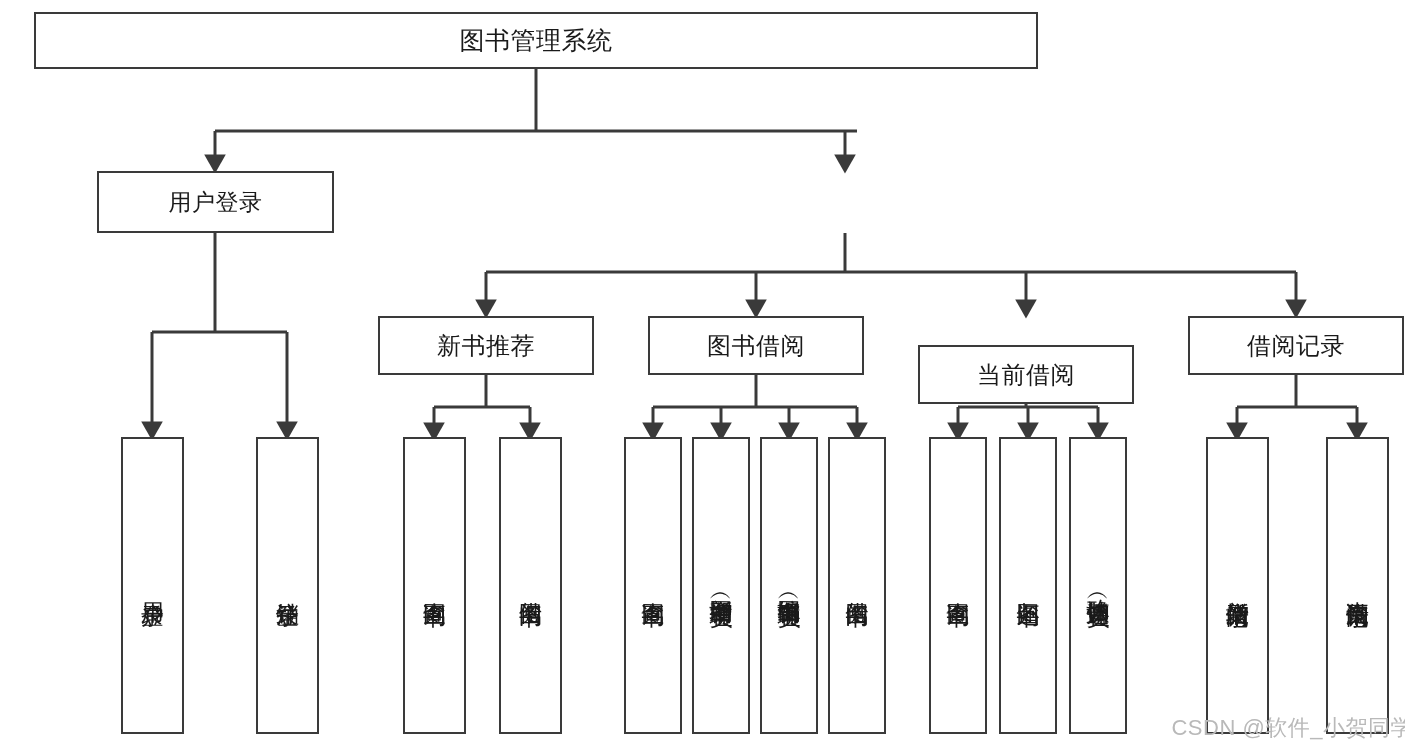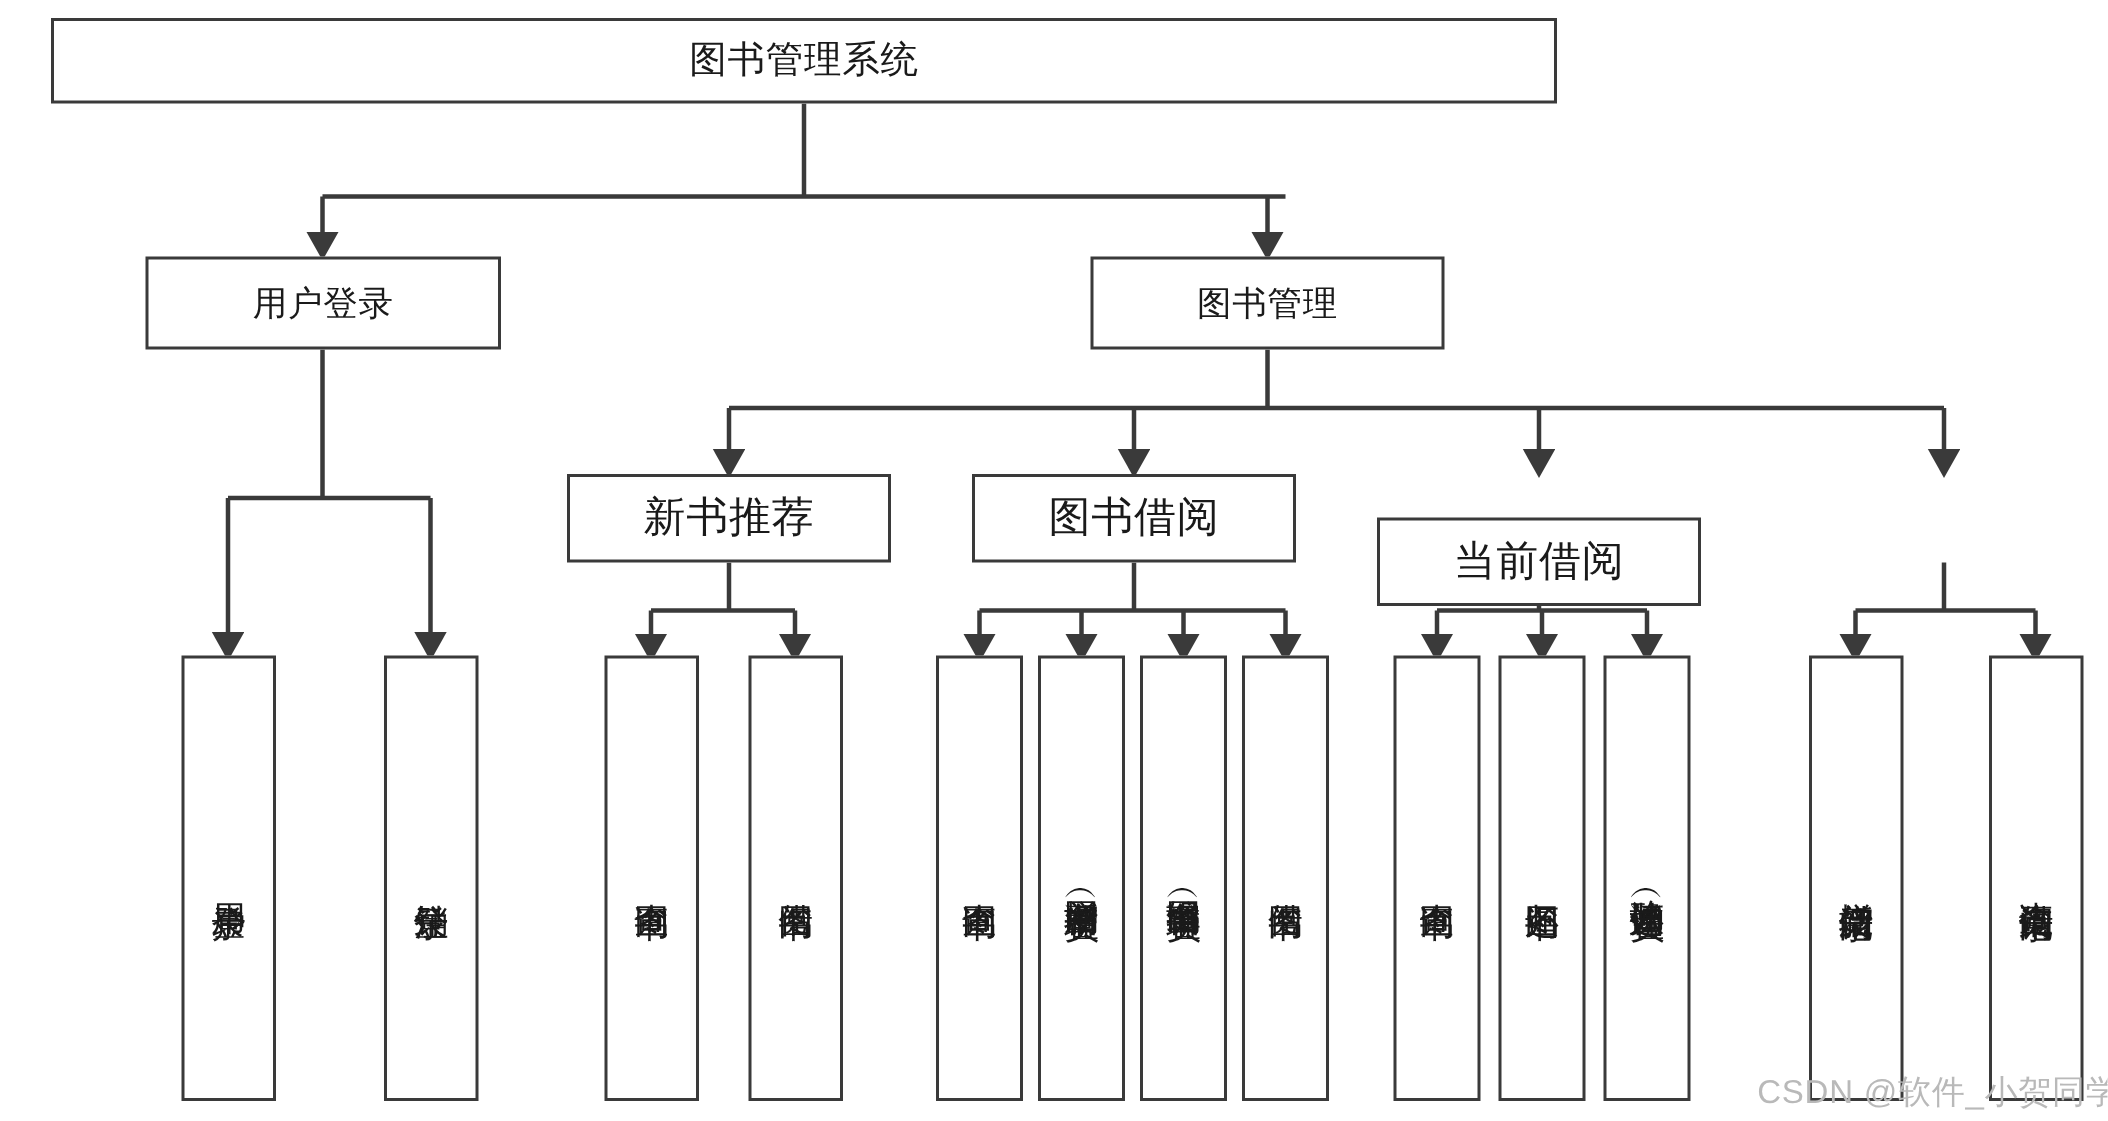--- a/index.html
+++ b/index.html
@@ -140,9 +140,6 @@
   <div class="node level-1" style="left:81px;top:171px;width:237px;height:62px;">
     <span class="node-label">用户登录</span>
   </div>
-  <div class="node level-1" style="left:711px;top:171px;width:236px;height:62px;">
-    <span class="node-label">图书管理</span>
-  </div>
 
   <div class="node level-2" style="left:362px;top:316px;width:216px;height:59px;">
     <span class="node-label">新书推荐</span>

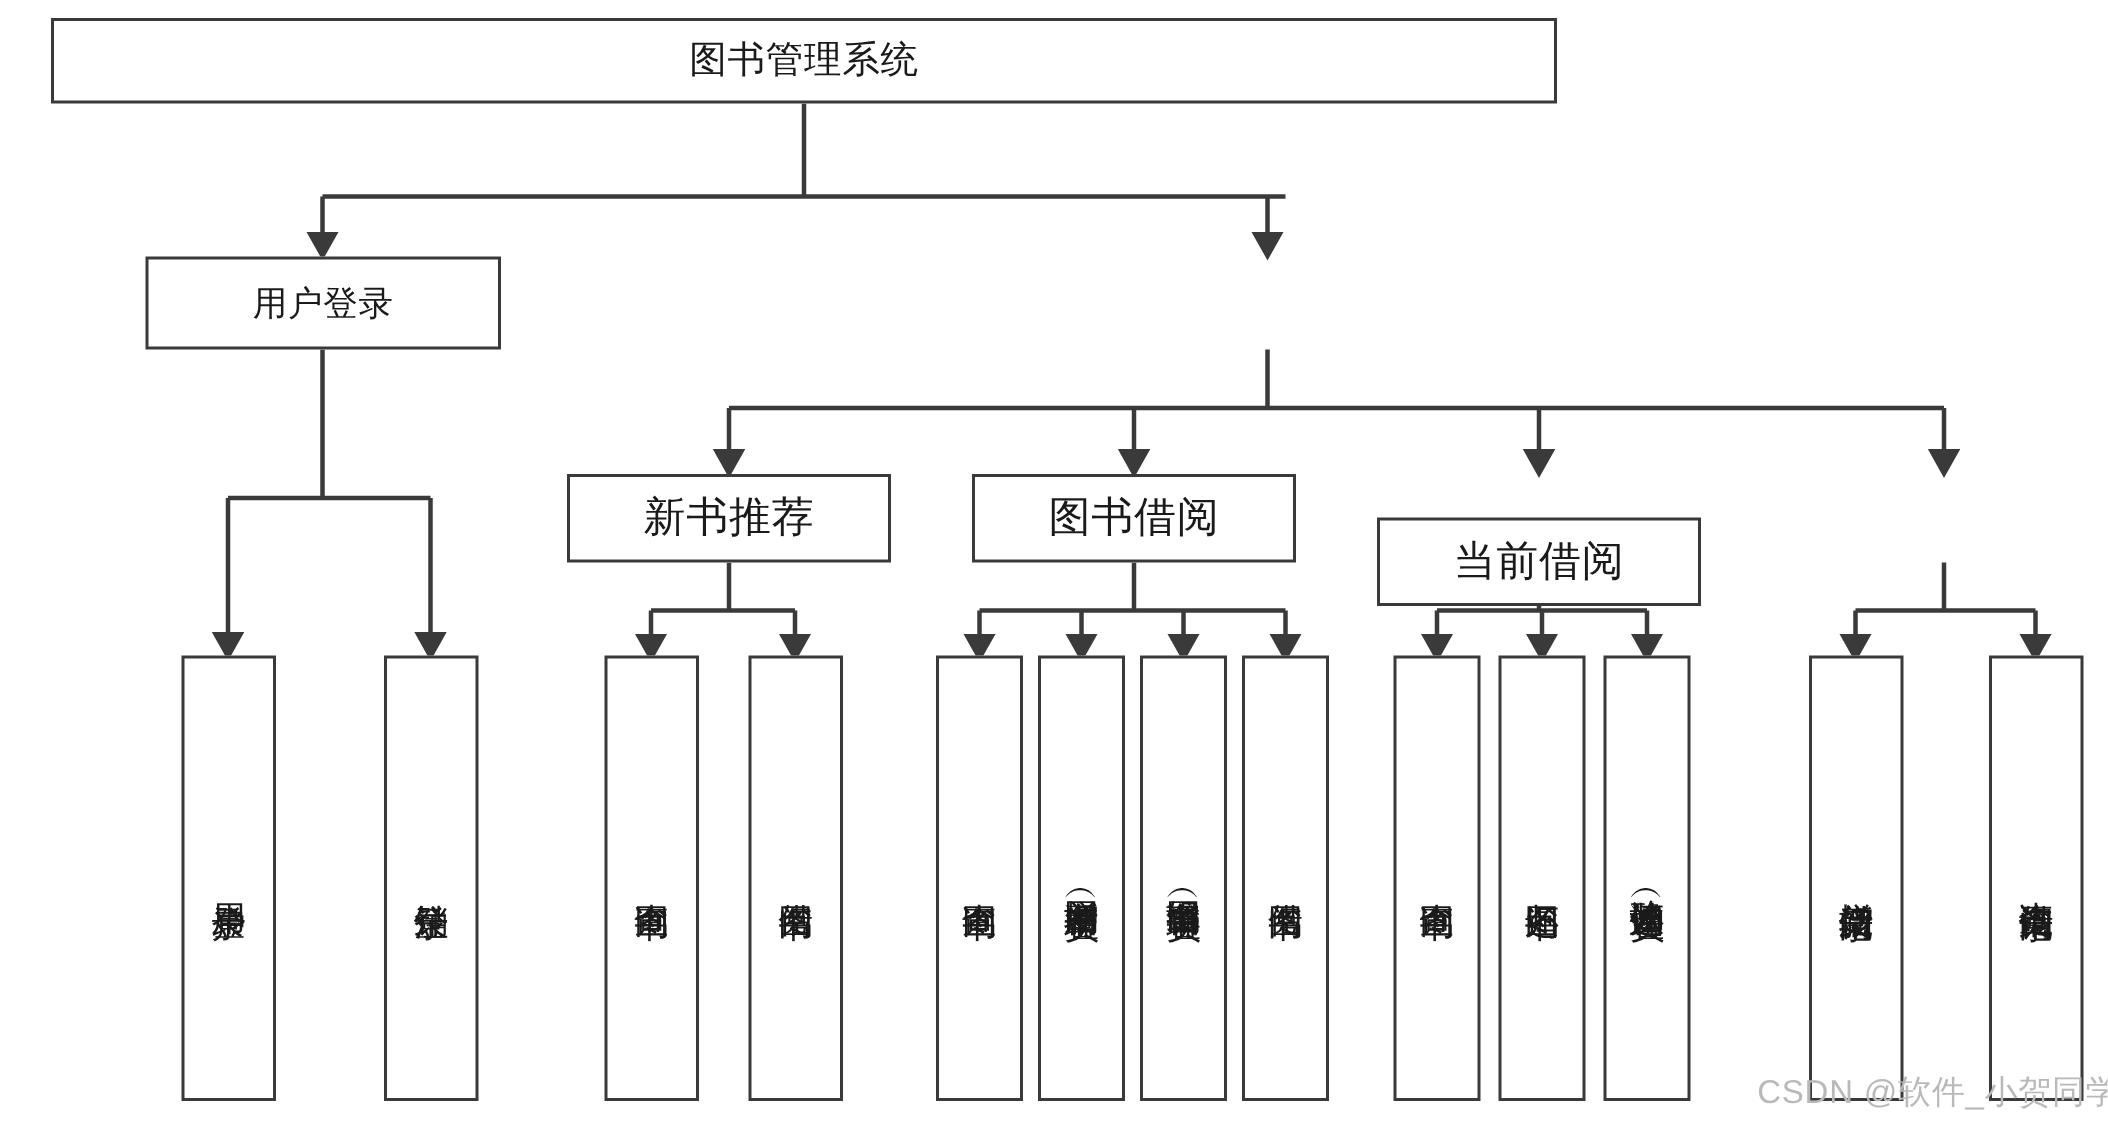--- a/index.html
+++ b/index.html
@@ -52,7 +52,7 @@
     font-size: 23px;
   }
   .node.level-2 {
-    font-size: 28px;
+    font-size: 24px;
   }
   .node.leaf {
     align-items: center;

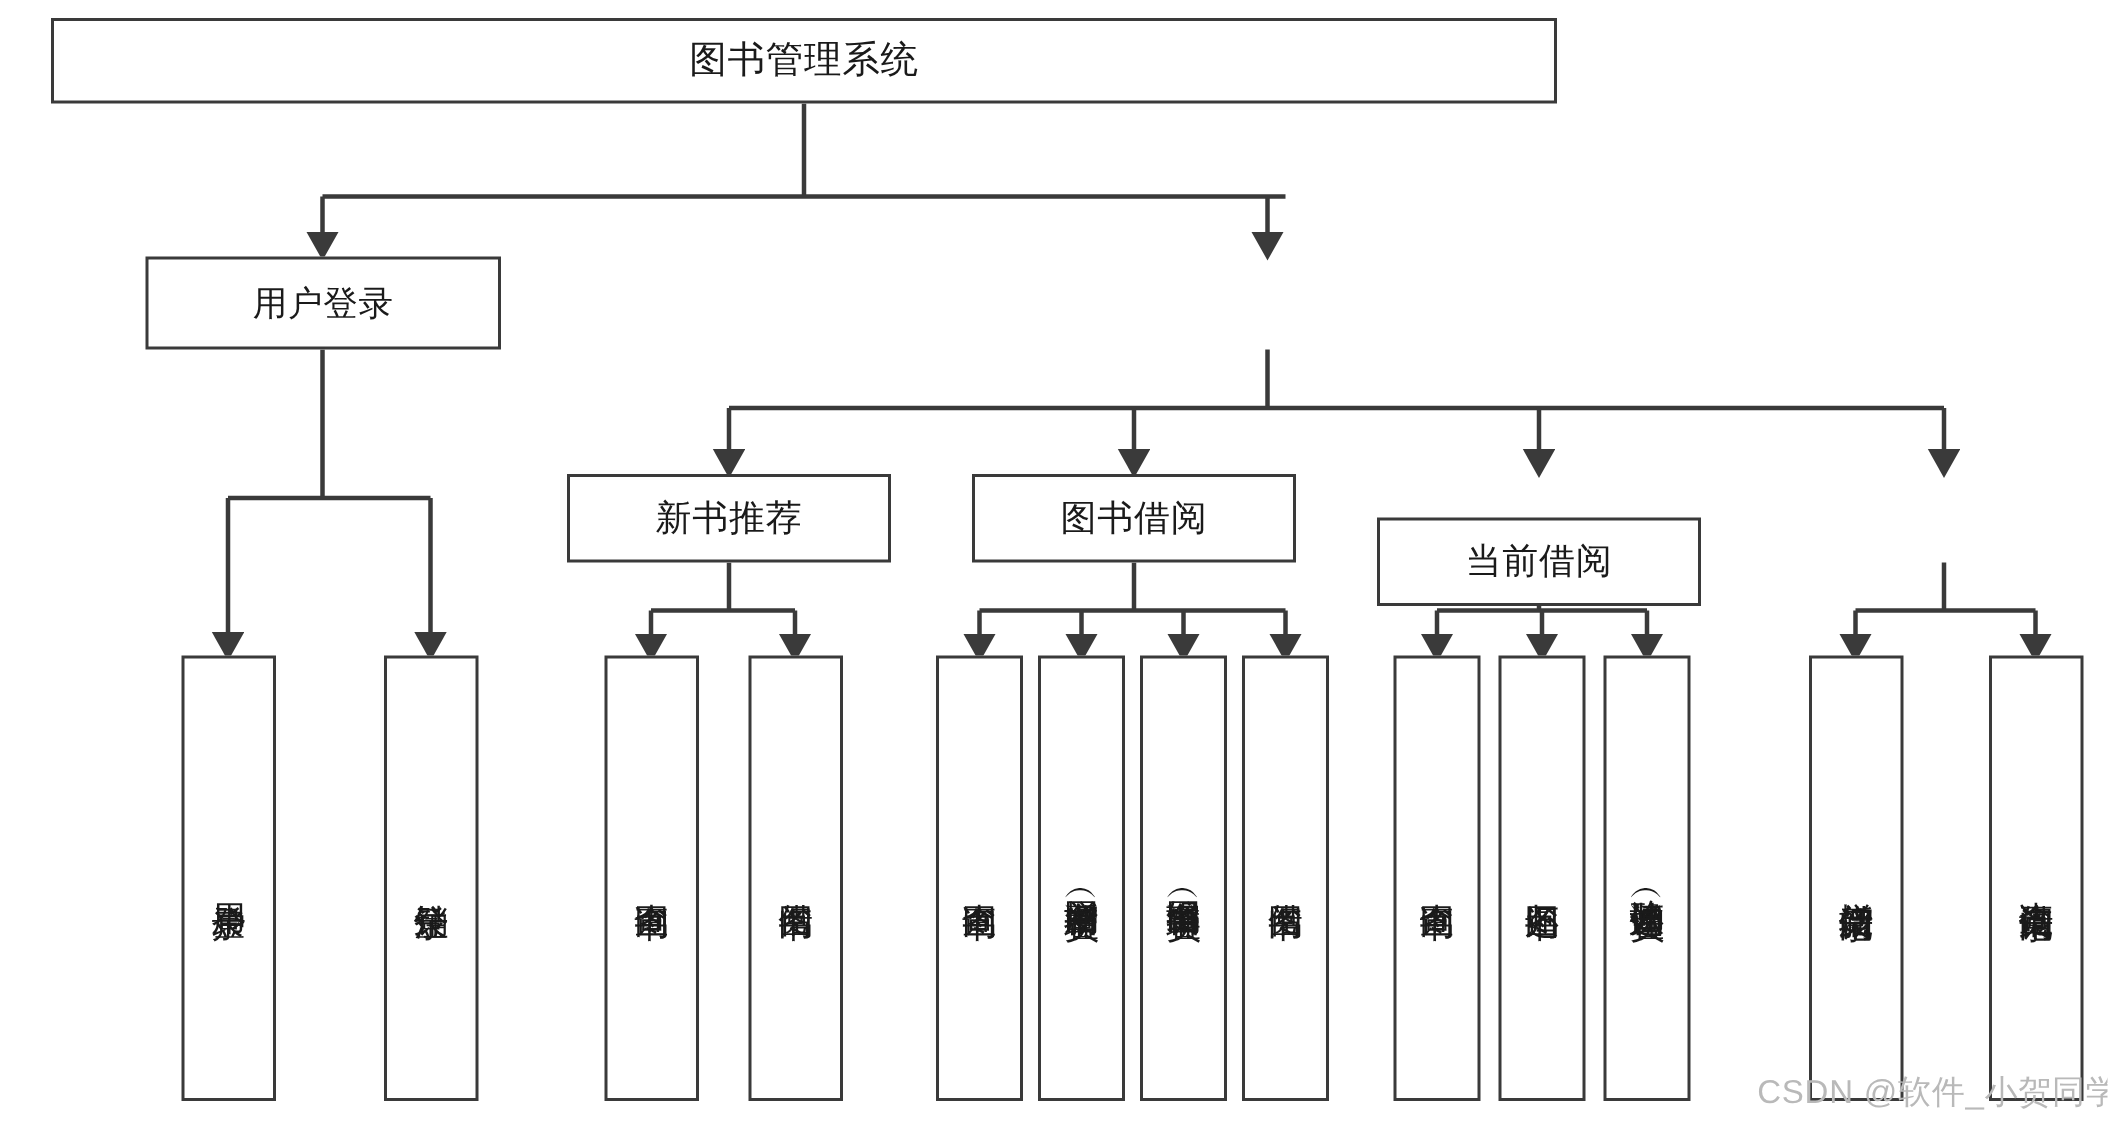--- a/index.html
+++ b/index.html
@@ -150,6 +150,9 @@
   <div class="node level-2" style="left:902px;top:316px;width:216px;height:59px;margin-top:29px;">
     <span class="node-label">当前借阅</span>
   </div>
+  <div class="node level-2" style="left:1172px;top:316px;width:216px;height:59px;">
+    <span class="node-label">借阅记录</span>
+  </div>
 
   <div class="node leaf" style="left:105px;top:437px;width:63px;height:297px;">
     <span class="node-label">用户登录</span>

